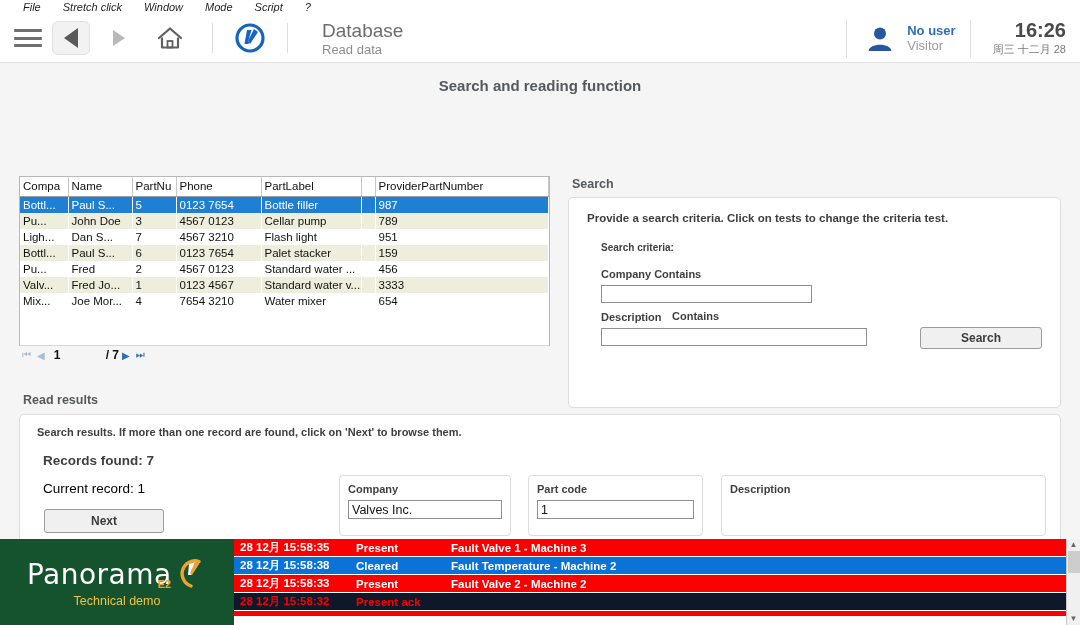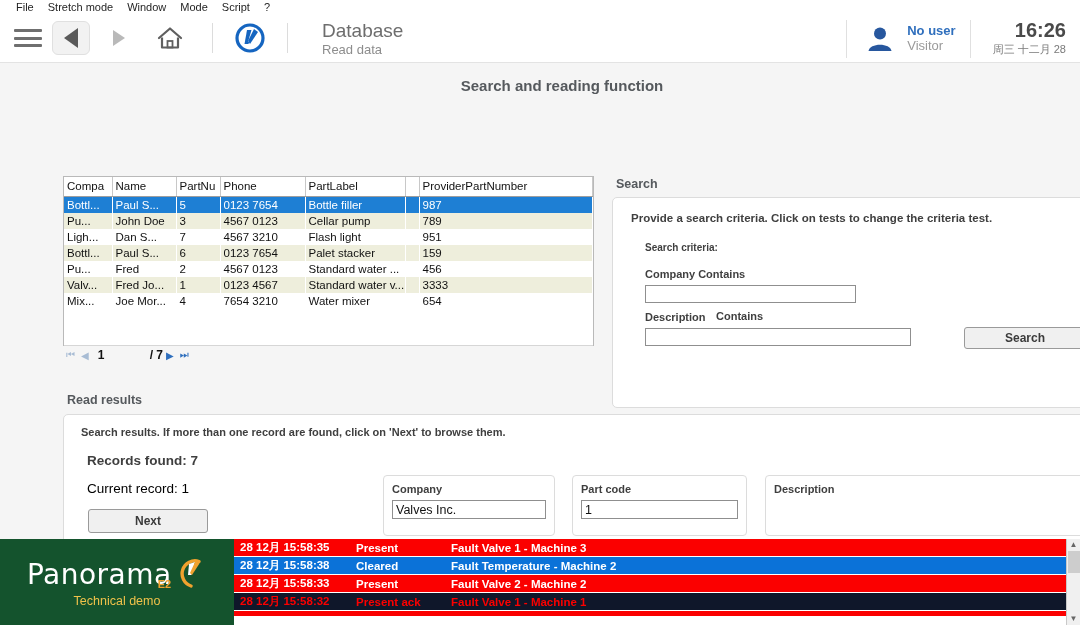--- a/index.html
+++ b/index.html
@@ -18,8 +18,9 @@
     background: #ffffff;
     display: flex;
     align-items: center;
-    padding-left: 9px;
-    gap: 0px;
+    padding-left: 16px;
+    gap: 8px;
+    font-style: italic;
   }
   .menubar .mi {
     font-size: 11px;

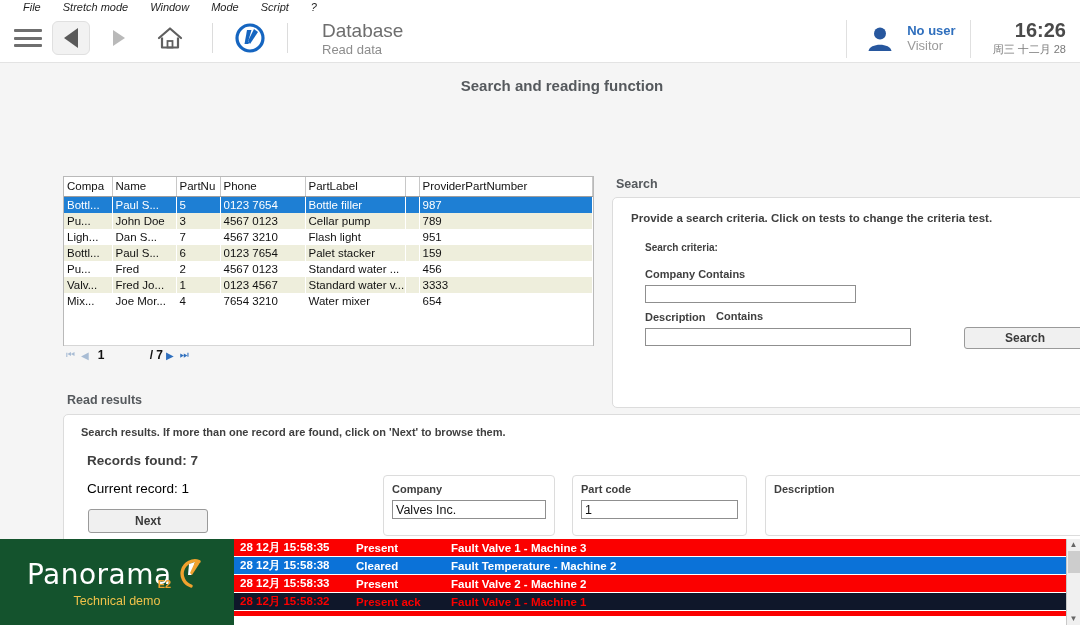--- a/index.html
+++ b/index.html
@@ -254,7 +254,7 @@
 
 <div class="menubar" id="menubar">
     <div class="mi">File</div>
-    <div class="mi">Stretch mode</div>
+    <div class="mi">Stretch click</div>
     <div class="mi">Window</div>
     <div class="mi">Mode</div>
     <div class="mi">Script</div>

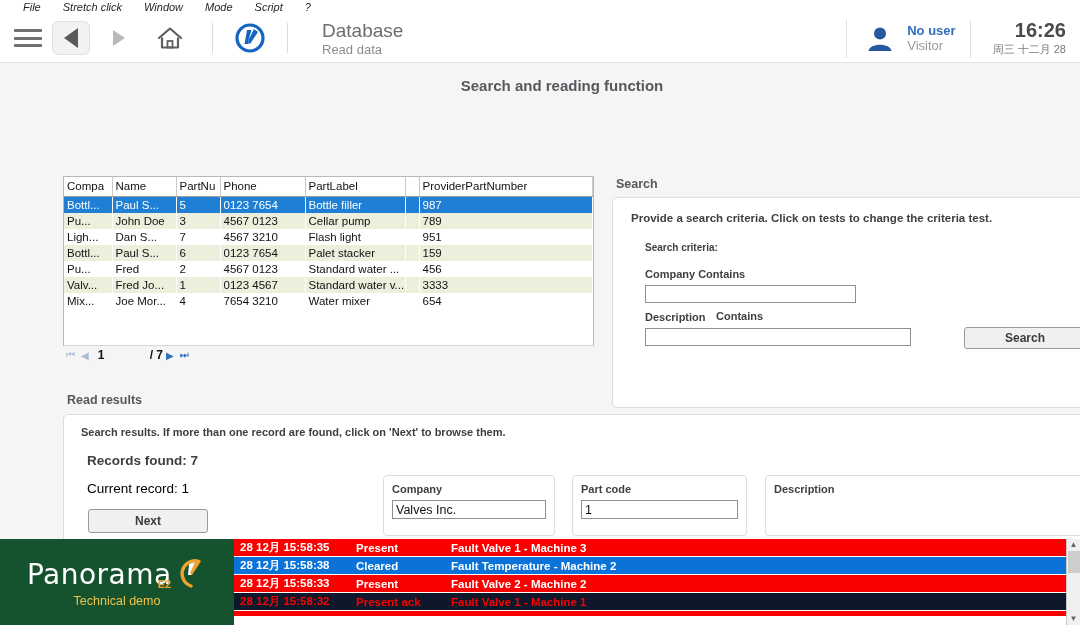--- a/index.html
+++ b/index.html
@@ -87,7 +87,7 @@
   .clock-date { font-size: 11px; color: #7a7a7a; margin-top: 1px; }
 
   
-  .page { position: relative; height: 477px; background: #f5f5f5; margin-left: 44px; }
+  .page { position: relative; height: 477px; background: #f5f5f5; }
   .page-title {
     text-align: center;
     font-size: 15px;

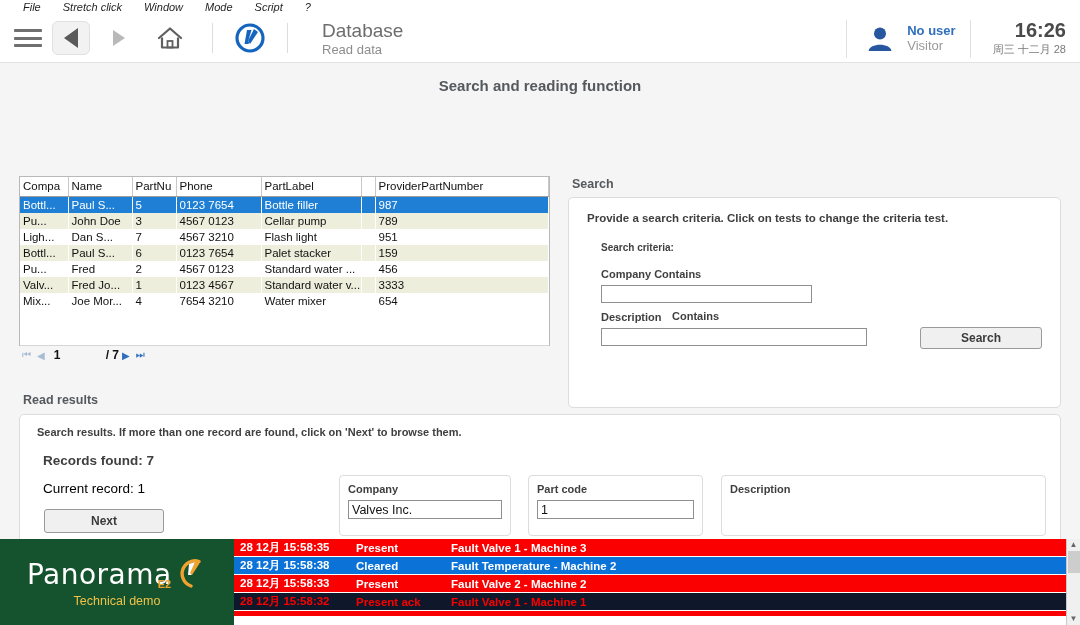--- a/index.html
+++ b/index.html
@@ -491,7 +491,6 @@
         <div class="alarm-row a-white">
           <div class="al-time">28 12月 15:58:32</div>
           <div class="al-state">Present ack</div>
-          <div class="al-msg">Fault Valve 1 - Machine 1</div>
         </div>
         <div class="alarm-row a-red" style="height: 6px;"></div>
       </div>

